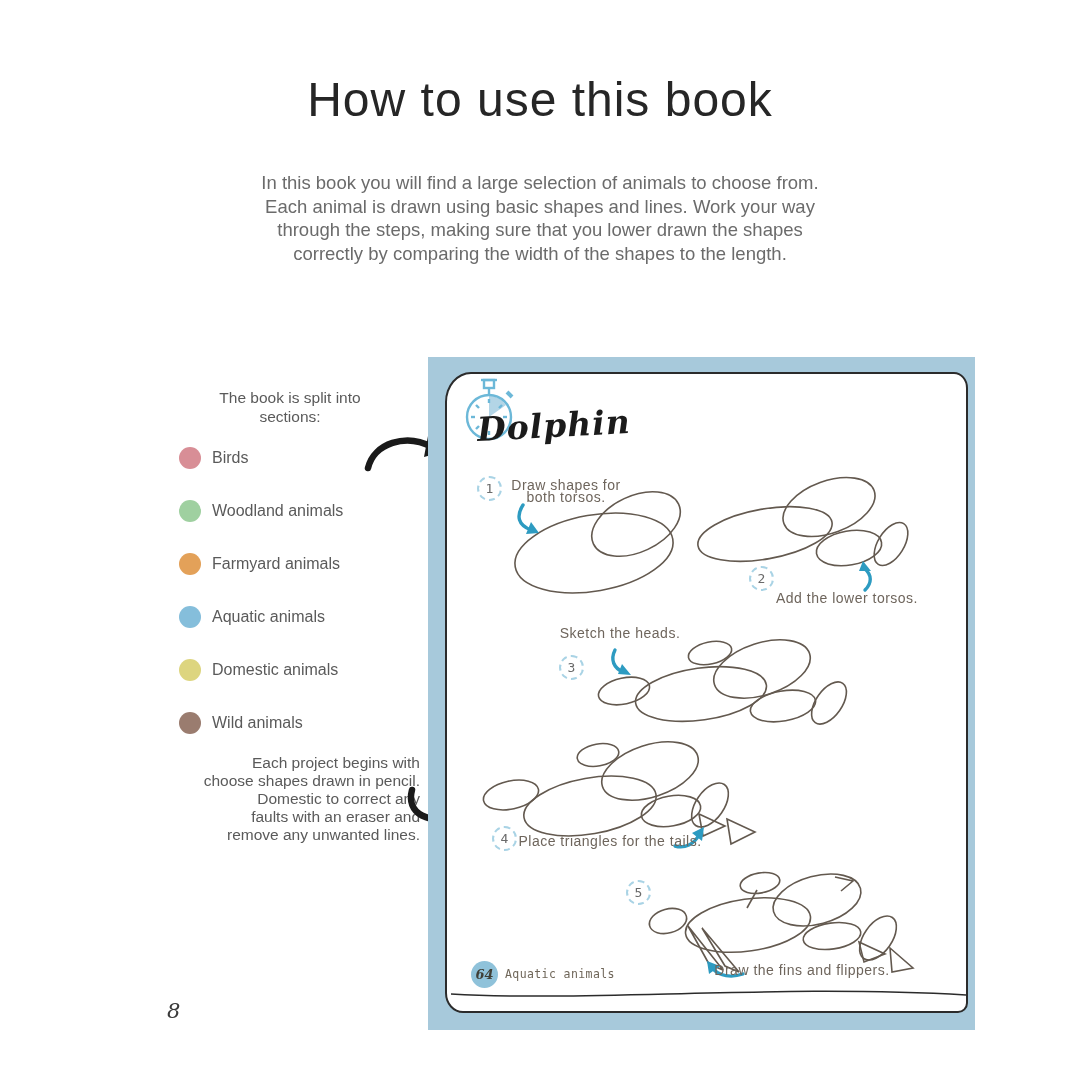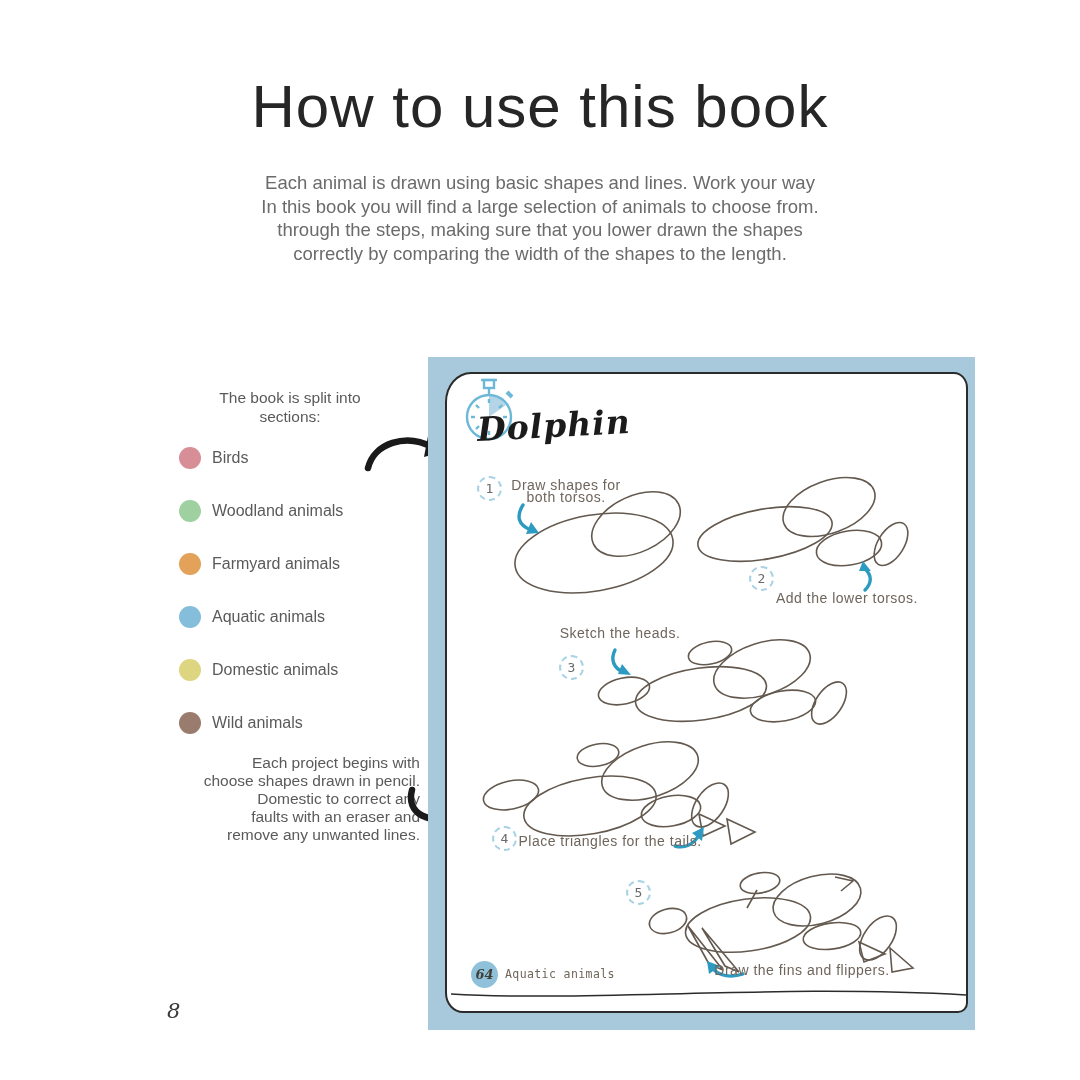--- a/index.html
+++ b/index.html
@@ -9,7 +9,7 @@
 
   
   .title { position:absolute; top:72px; left:0; width:1080px; text-align:center;
-           font-size:60px; font-weight:400; letter-spacing:1px; color:#262626;
+           font-size:48px; font-weight:400; letter-spacing:1px; color:#262626;
            font-family:"Liberation Sans", sans-serif; }
   .intro { position:absolute; top:171px; left:0; width:1080px; text-align:center;
            font-size:18.5px; line-height:23.5px; color:#6b6b6b; }

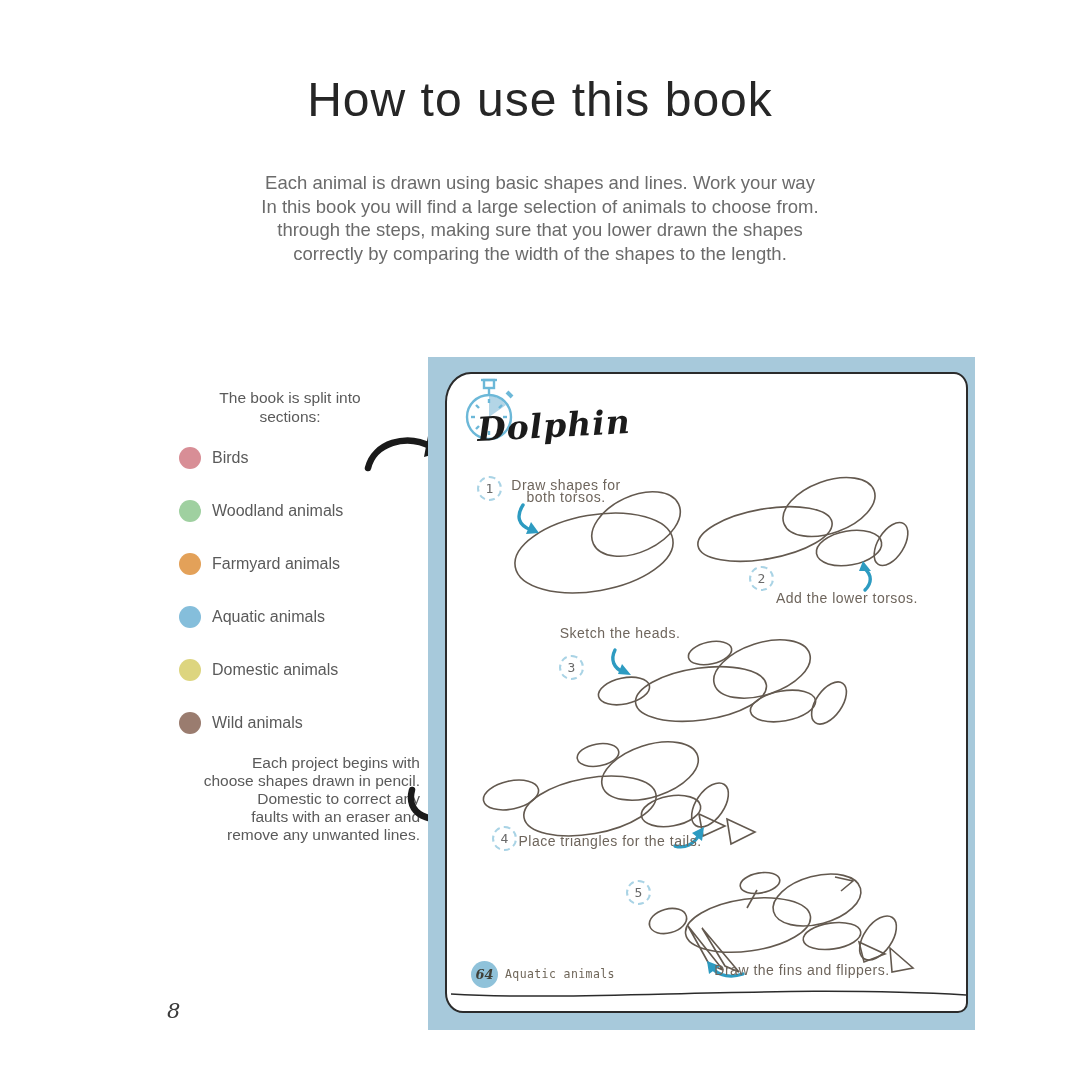--- a/index.html
+++ b/index.html
@@ -62,8 +62,8 @@
 
   <h1 class="title">How to use this book</h1>
   <div class="intro">
+    <div>In this book you will find a large selection of animals to choose from.</div>
     <div>Each animal is drawn using basic shapes and lines. Work your way</div>
-    <div>In this book you will find a large selection of animals to choose from.</div>
     <div>through the steps, making sure that you lower drawn the shapes</div>
     <div>correctly by comparing the width of the shapes to the length.</div>
   </div>

